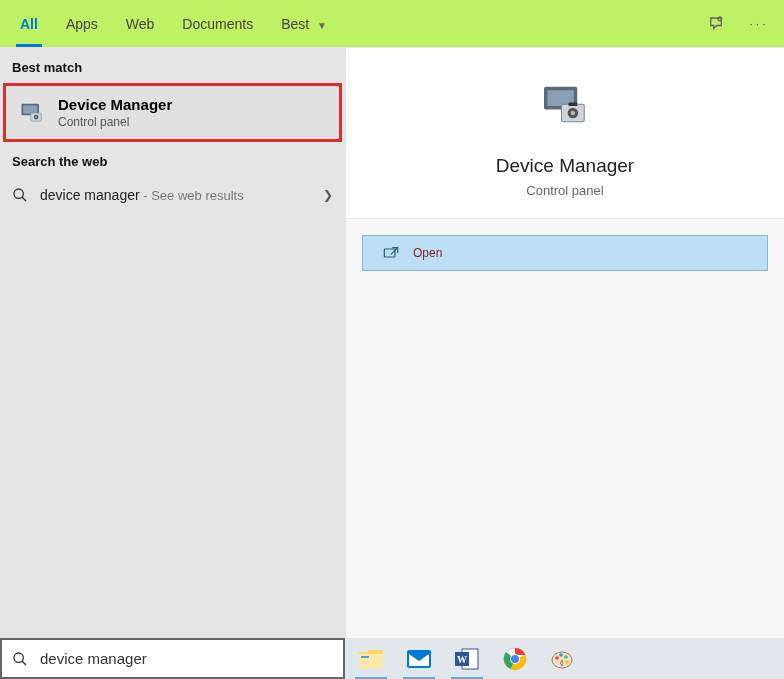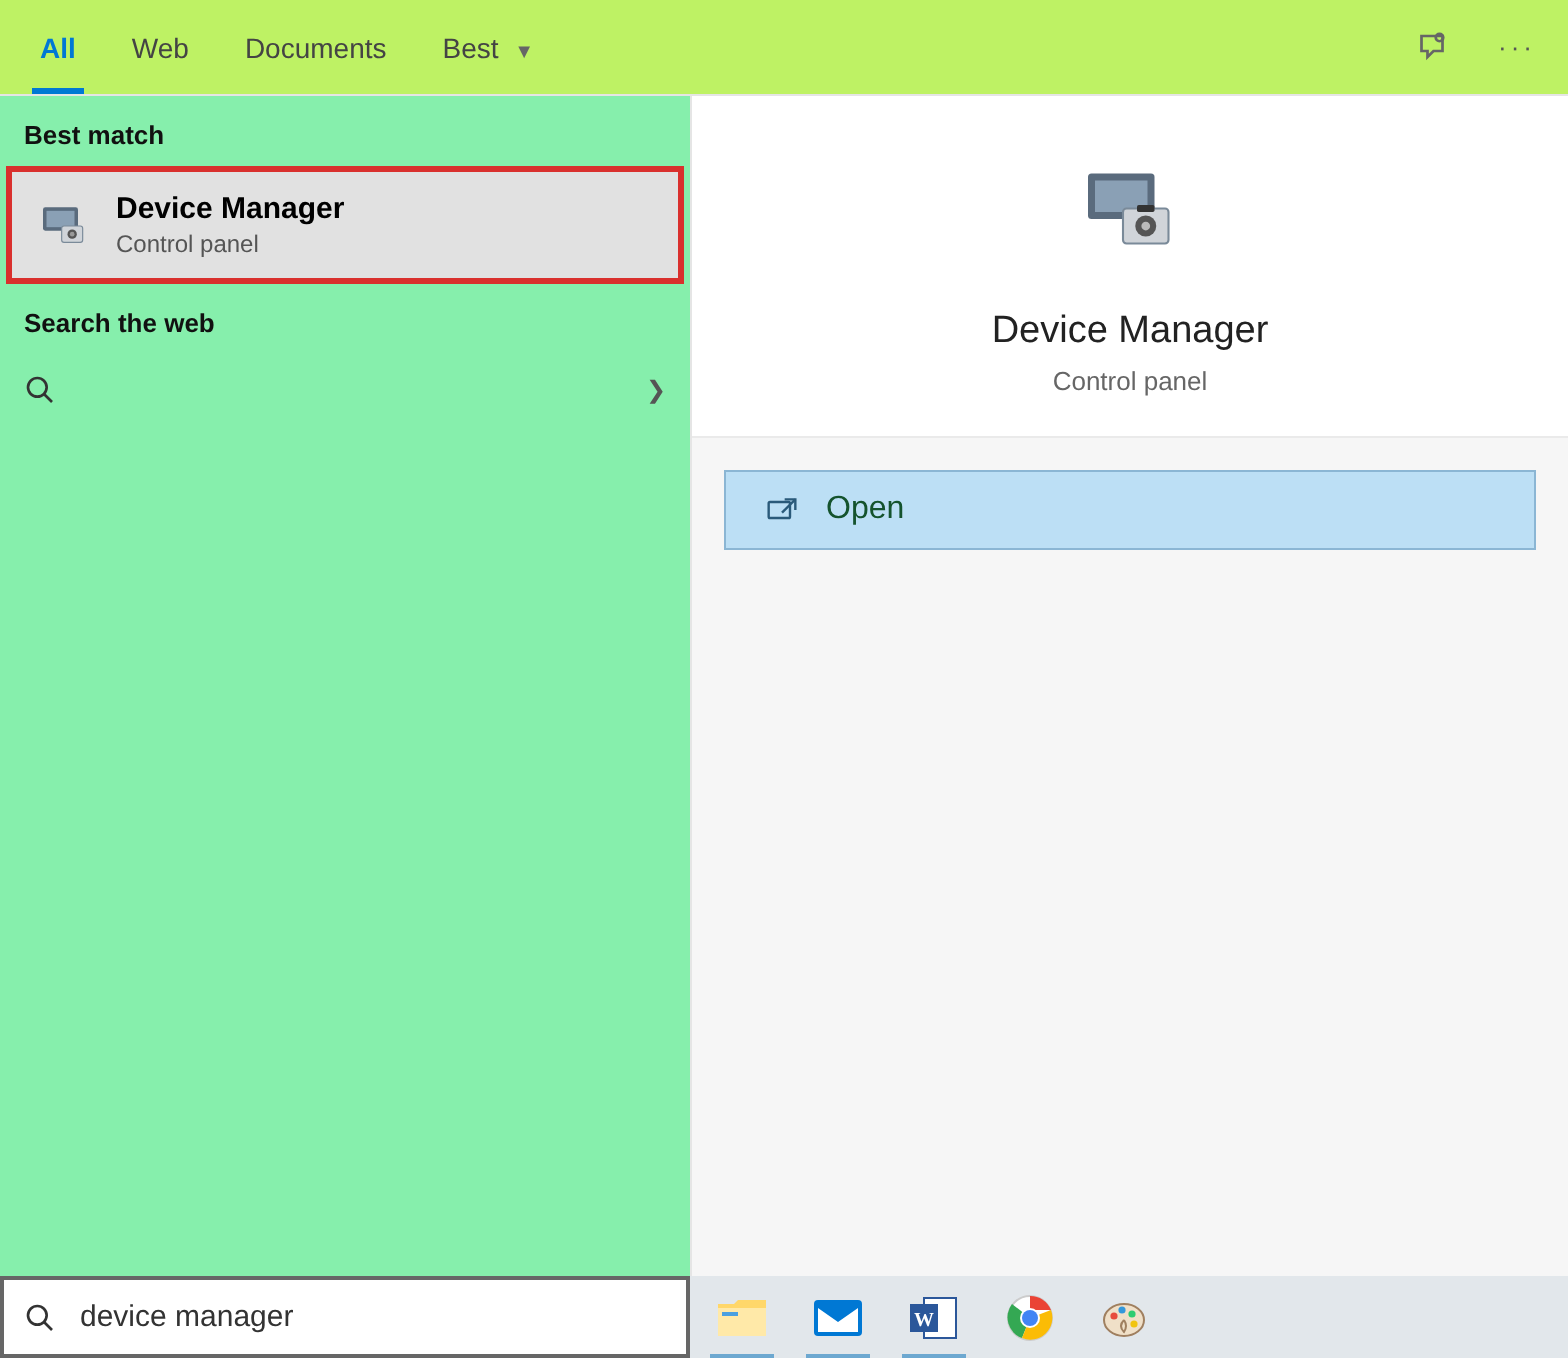--- a/index.html
+++ b/index.html
@@ -191,6 +191,7 @@
 <div class="header">
   <div class="tabs">
     <div class="tab active">All</div>
+    <div class="tab">Apps</div>
     <div class="tab">Web</div>
     <div class="tab">Documents</div>
     <div class="tab">

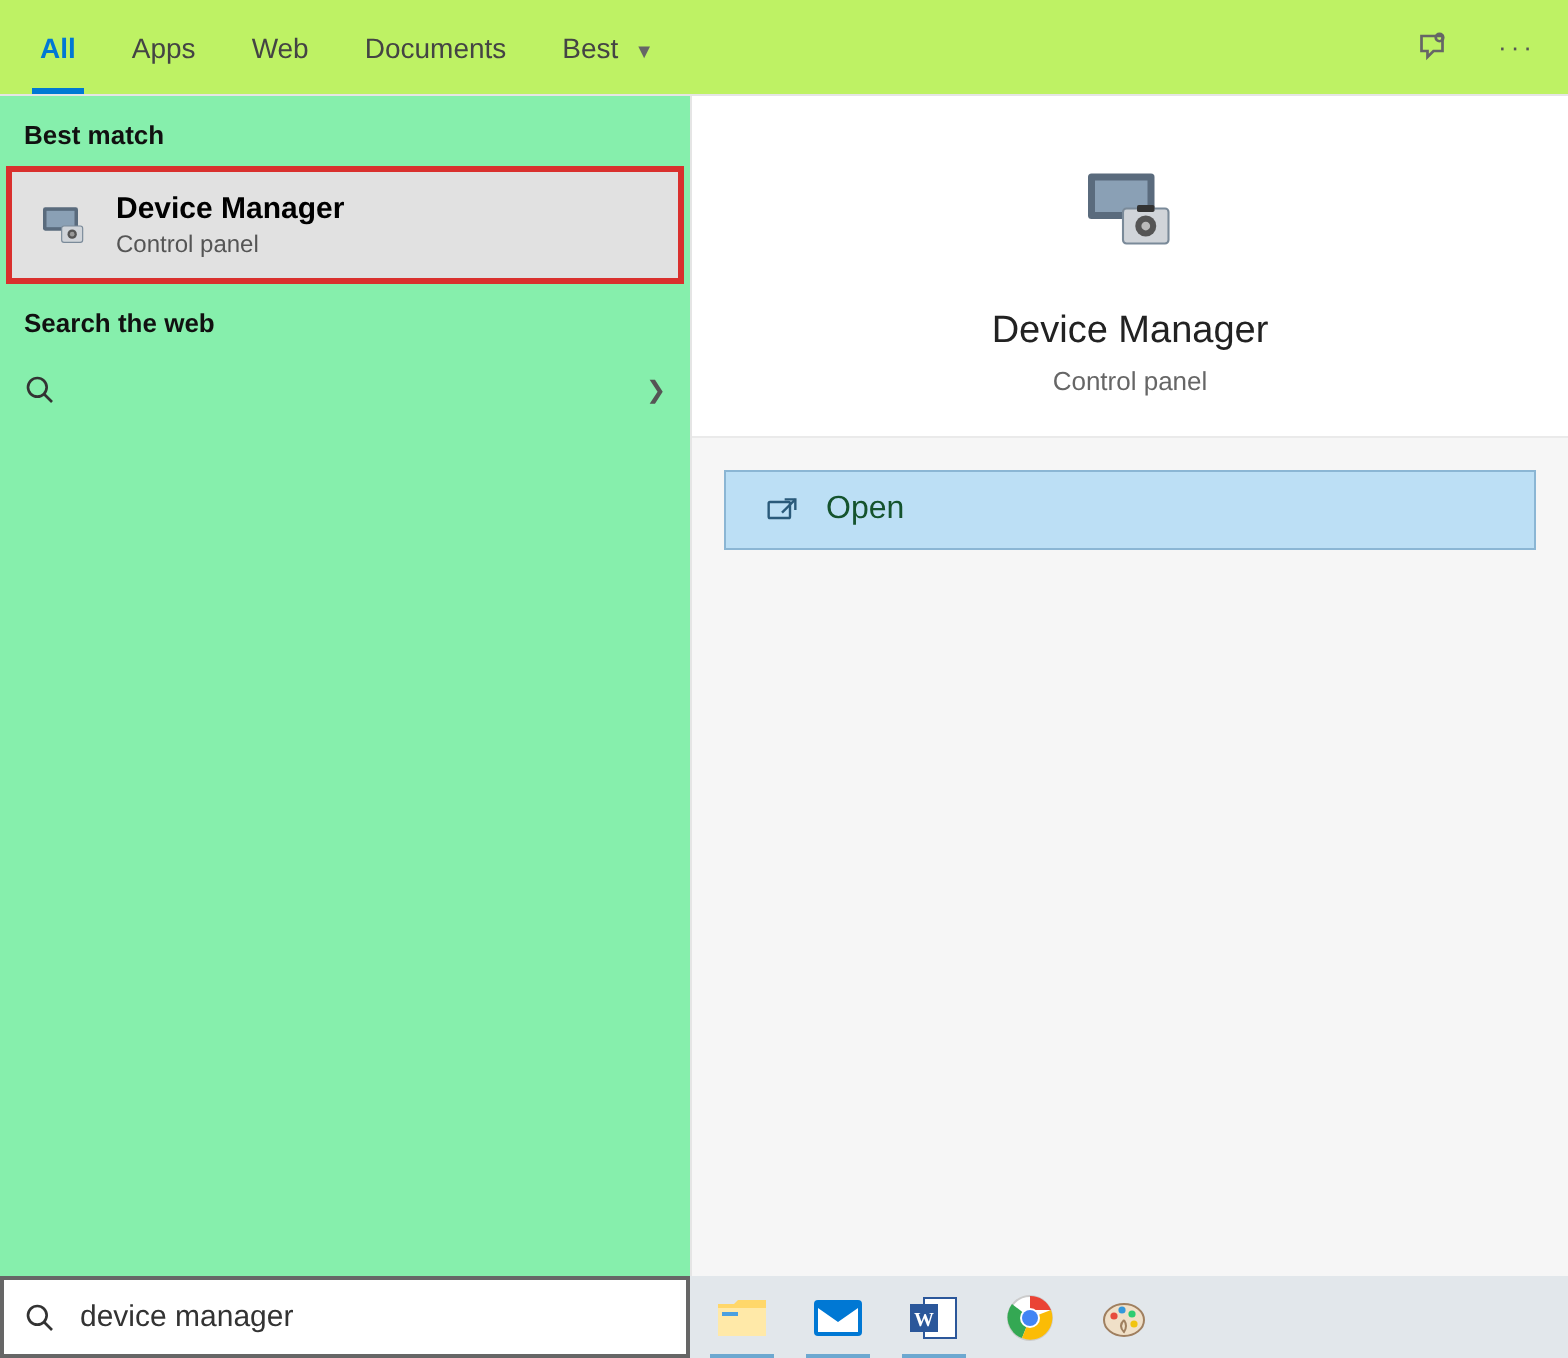--- a/index.html
+++ b/index.html
@@ -52,7 +52,7 @@
     }
     .left {
       width: 345px;
-      background: #86efac;
+      background: #e5e5e5;
       position: relative;
     }
     .section-label {

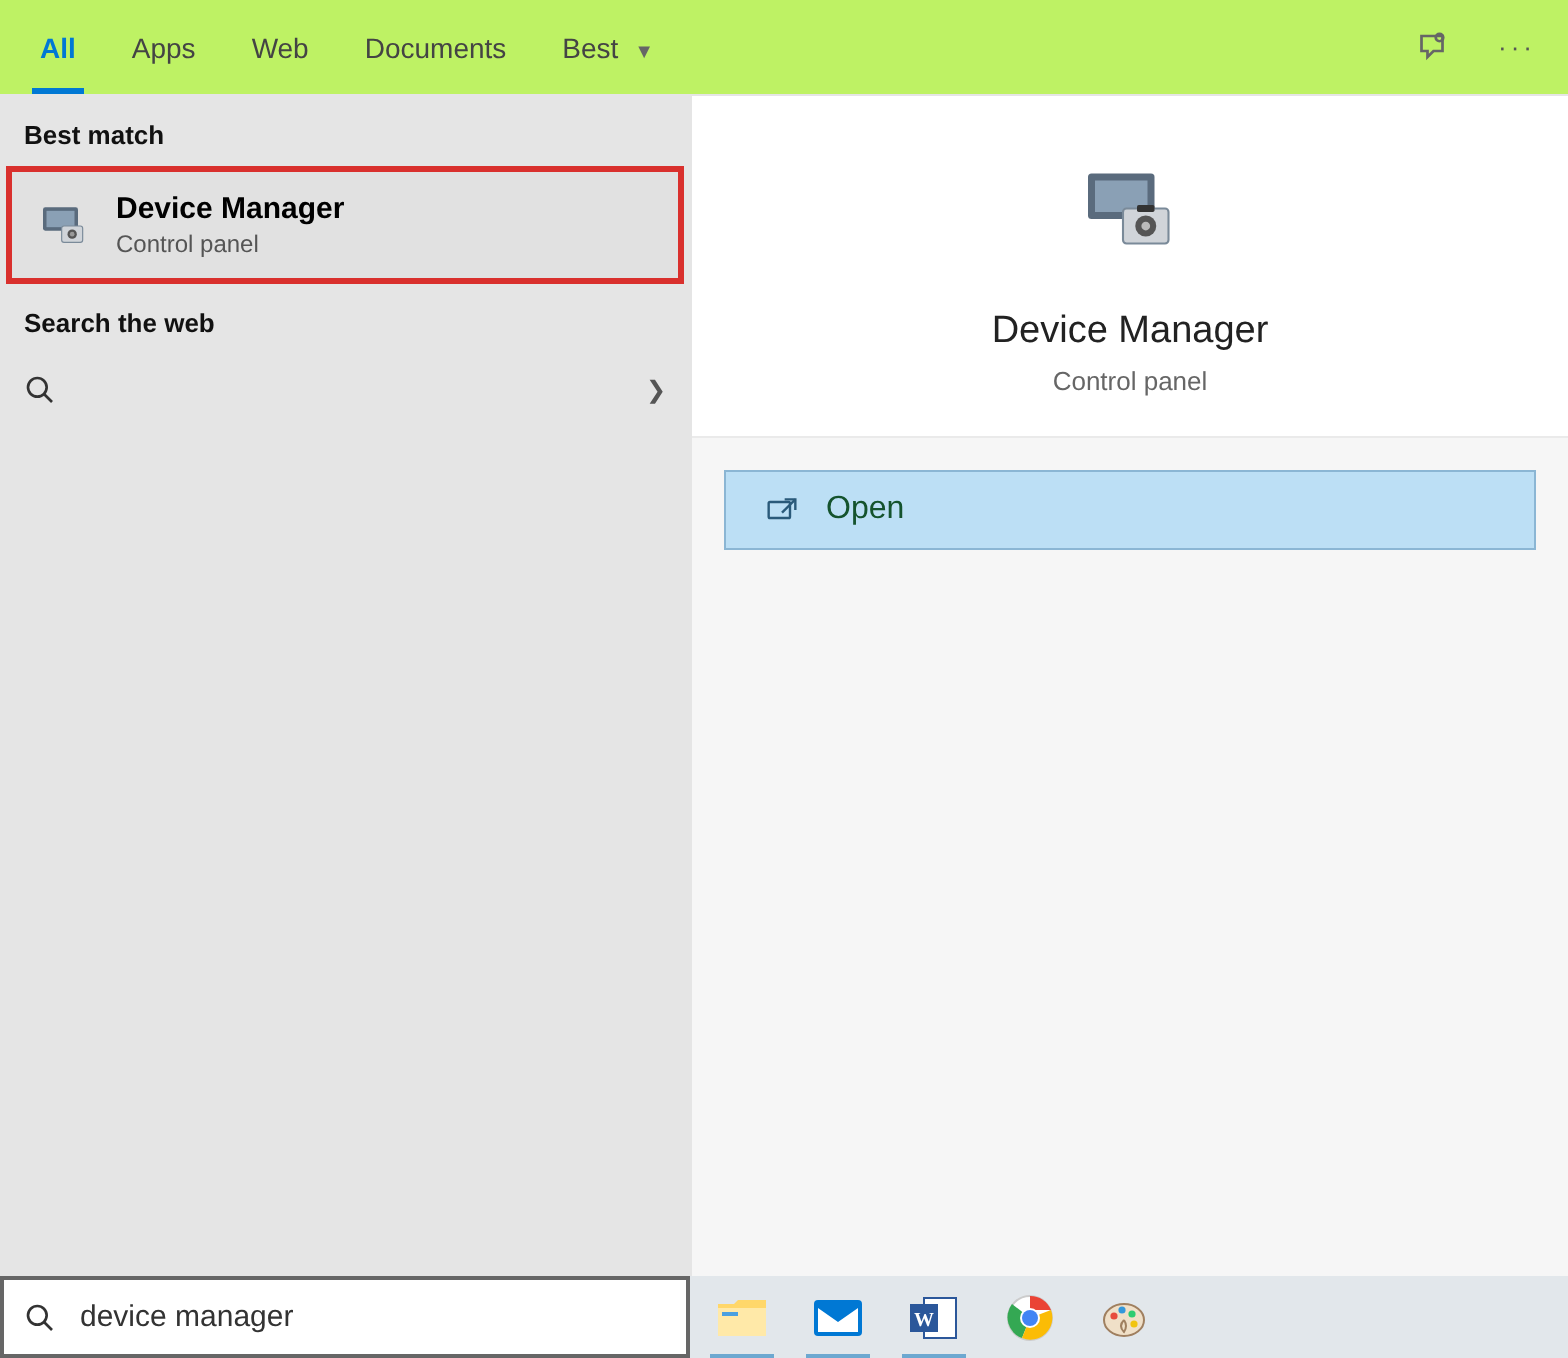--- a/index.html
+++ b/index.html
@@ -231,6 +231,9 @@
         <circle cx="10" cy="10" r="7"></circle>
         <line x1="15" y1="15" x2="21" y2="21"></line>
       </svg>
+      <span>
+        <span class="query">device manager</span><span class="hint"> - See web results</span>
+      </span>
       <span class="chev-right">❯</span>
     </div>
   </div>

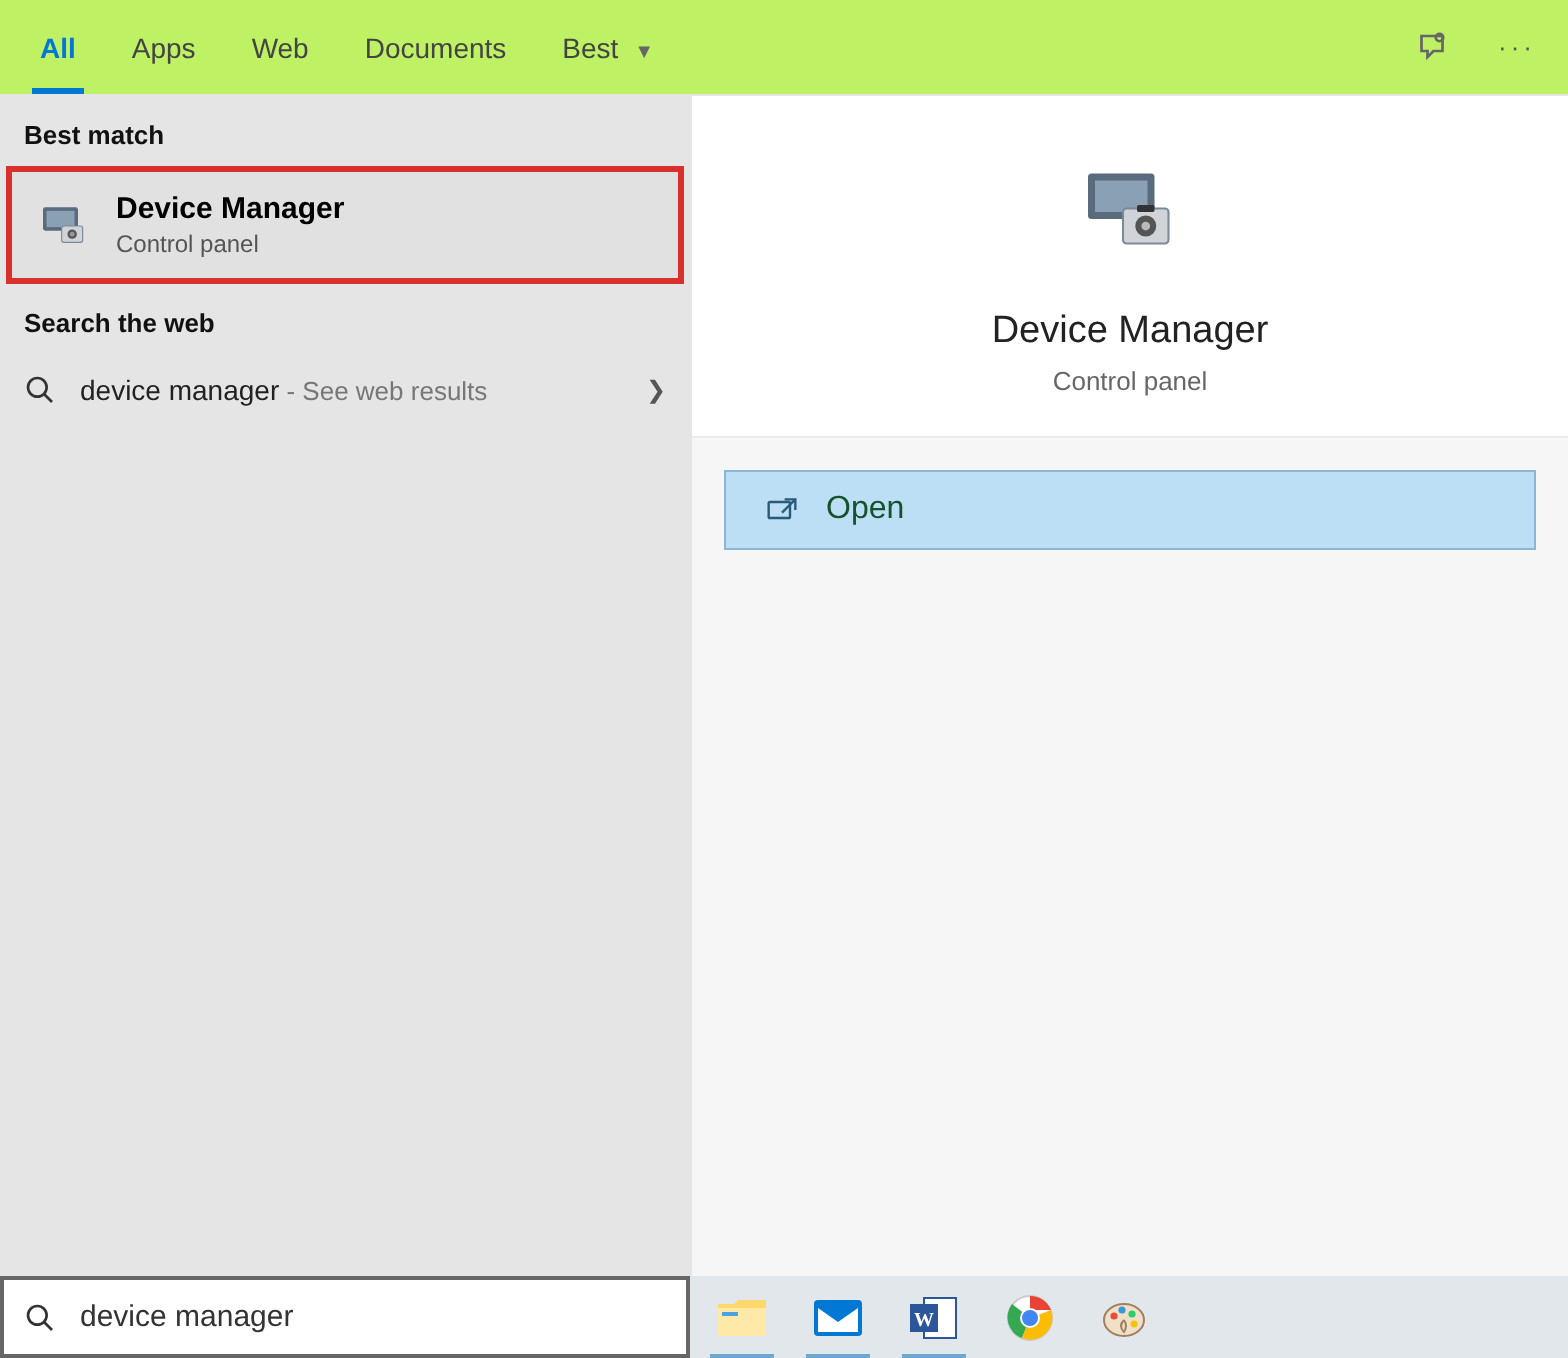--- a/index.html
+++ b/index.html
@@ -130,7 +130,7 @@
       cursor: pointer;
     }
     .action-row .open-icon { width: 16px; height: 14px; margin-right: 14px; color: #2a5a7a; }
-    .action-row .label { font-size: 16px; color: #14532d; }
+    .action-row .label { font-size: 12px; color: #7f1d1d; }
     .bottom {
       position: absolute;
       left: 0;

